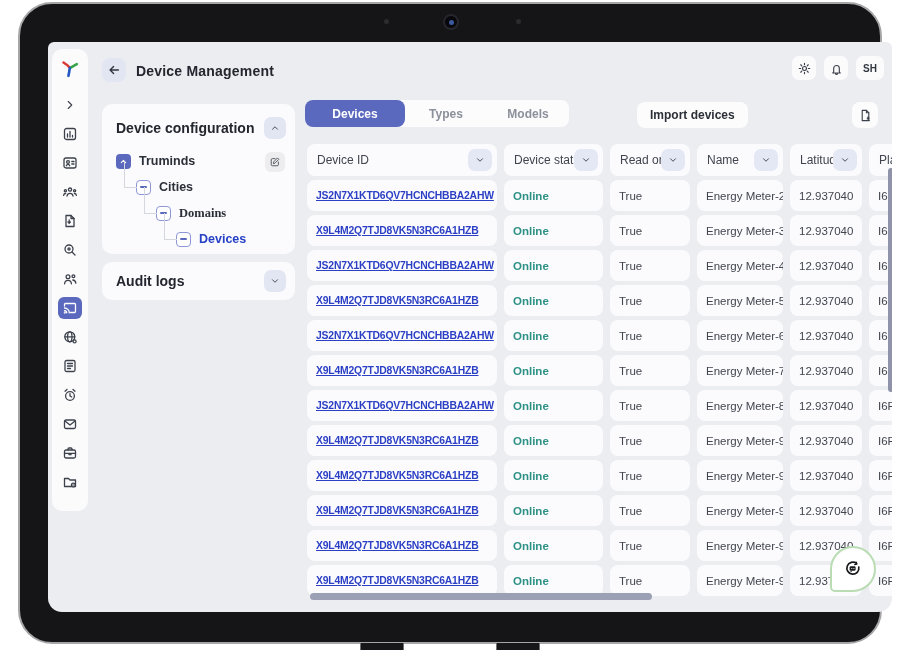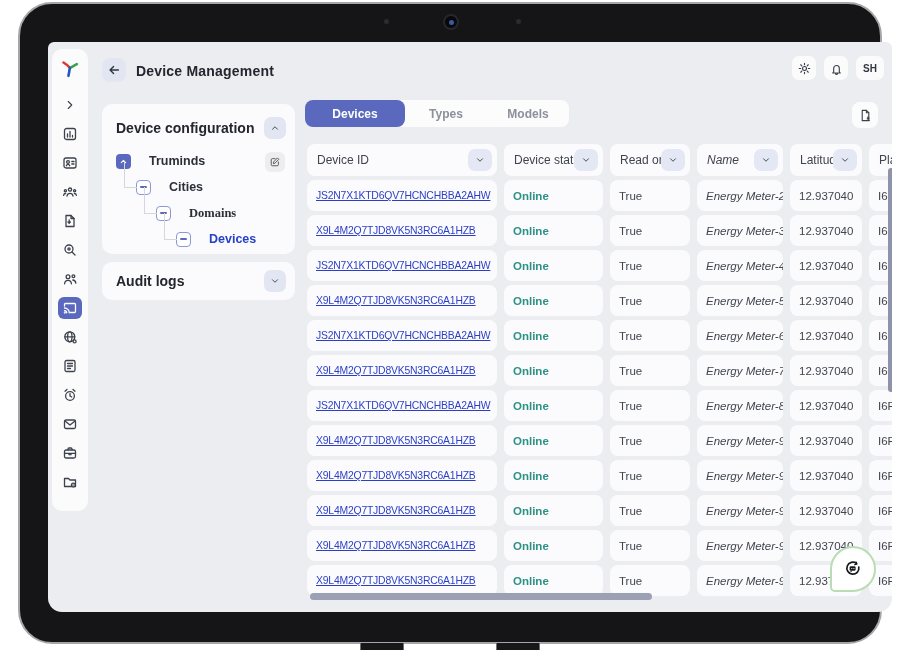--- a/index.html
+++ b/index.html
@@ -293,6 +293,7 @@
       <div class="tab t2">Models</div>
     </div>
 
+    <button class="act-btn import-btn">Import devices</button>
     <div class="file-btn">
       <svg width="15" height="15" viewBox="0 0 16 16">
           <path d="M4.5 2.5H9l2.5 2.5v8.5h-7z"></path>

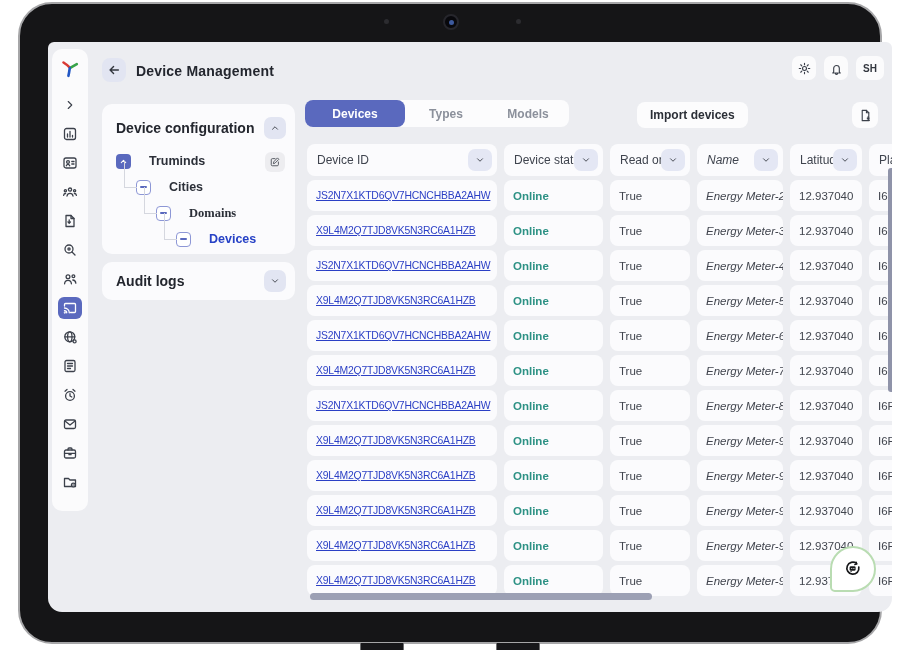--- a/index.html
+++ b/index.html
@@ -58,7 +58,7 @@
   .edit-btn svg { stroke:#4a4e57; fill:none; stroke-width:1.2; stroke-linecap:round; stroke-linejoin:round; }
 
   .tree { position:absolute; left:14px; top:44px; }
-  .tnode { display:flex; align-items:center; height:26px; position:relative; cursor:pointer;gap:10px; }
+  .tnode { display:flex; align-items:center; height:26px; position:relative; cursor:pointer; }
   .tnode.l1 { margin-left:20px; } .tnode.l2 { margin-left:40px;font-family:Liberation Serif, serif; } .tnode.l3 { margin-left:60px; }
   .tnode.child::before { content:""; position:absolute; left:-12px; top:-13px; width:12px; height:26px;
                          border-left:1.5px solid #d5d7df; border-bottom:1.5px solid #d5d7df; }

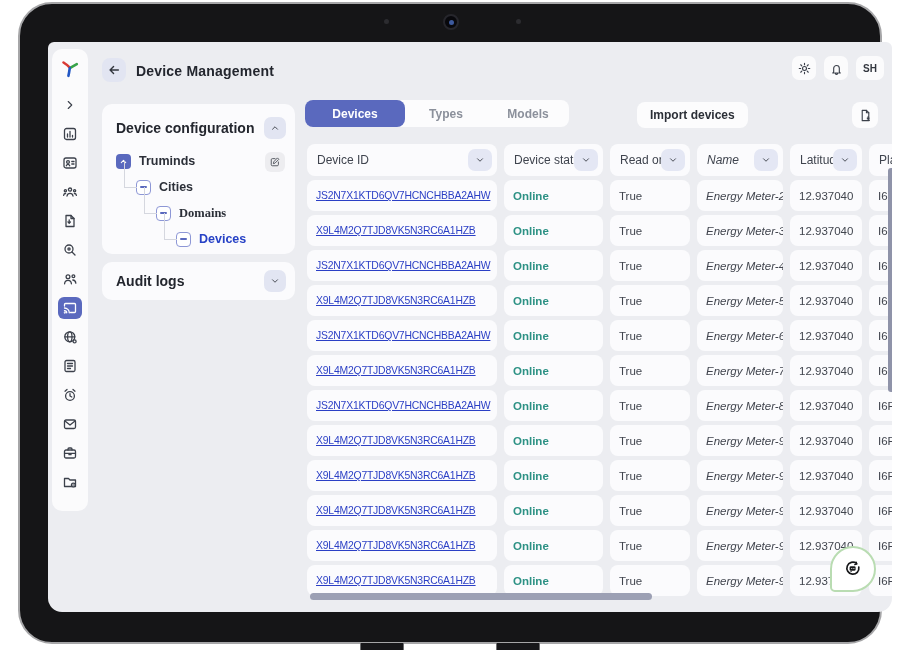--- a/index.html
+++ b/index.html
@@ -92,7 +92,7 @@
              display:flex; align-items:center; justify-content:center; cursor:pointer; }
   .th-chev svg, .collapse-btn svg { width:10px; height:10px; }
   .th-chev svg { stroke:#41454e; fill:none; stroke-width:1.5; stroke-linecap:round; stroke-linejoin:round; }
-  .c0 { width:190px; } .c1 { width:99px; } .c2 { width:80px; } .c3 { width:86px;font-style:italic; } .c4 { width:72px; } .c5 { width:60px; }
+  .c0 { width:190px; } .c1 { width:99px; } .c2 { width:80px; } .c3 { width:86px; } .c4 { width:72px; } .c5 { width:60px; }
   .tbody { position:absolute; left:259px; top:138px; }
   .trow { display:flex; gap:7px; margin-bottom:4px; }
   .cell { height:31px; background:#fbfbfd; border-radius:8px; display:flex; align-items:center;

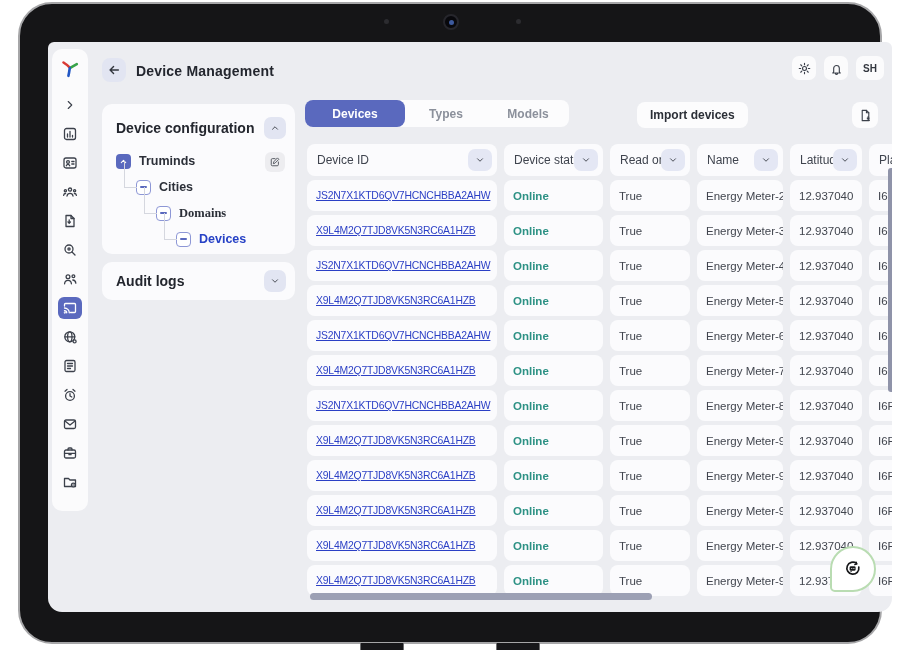--- a/index.html
+++ b/index.html
@@ -97,7 +97,7 @@
   .trow { display:flex; gap:7px; margin-bottom:4px; }
   .cell { height:31px; background:#fbfbfd; border-radius:8px; display:flex; align-items:center;
           padding:0 9px; font-size:11.5px; color:#41454e; white-space:nowrap; overflow:hidden; }
-  .cell.id { font-size:10.4px; font-weight:400; color:#2b3fc5; text-decoration:underline; letter-spacing:-0.2px; cursor:pointer; }
+  .cell.id { font-size:10.4px; font-weight:700; color:#2b3fc5; text-decoration:underline; letter-spacing:-0.2px; cursor:pointer; }
   .cell.status { color:#2c9184; font-weight:600; }
 
   .vscroll { position:absolute; left:840px; top:126px; width:6px; height:224px; background:#8f93a9; border-radius:3px; cursor:pointer; }

